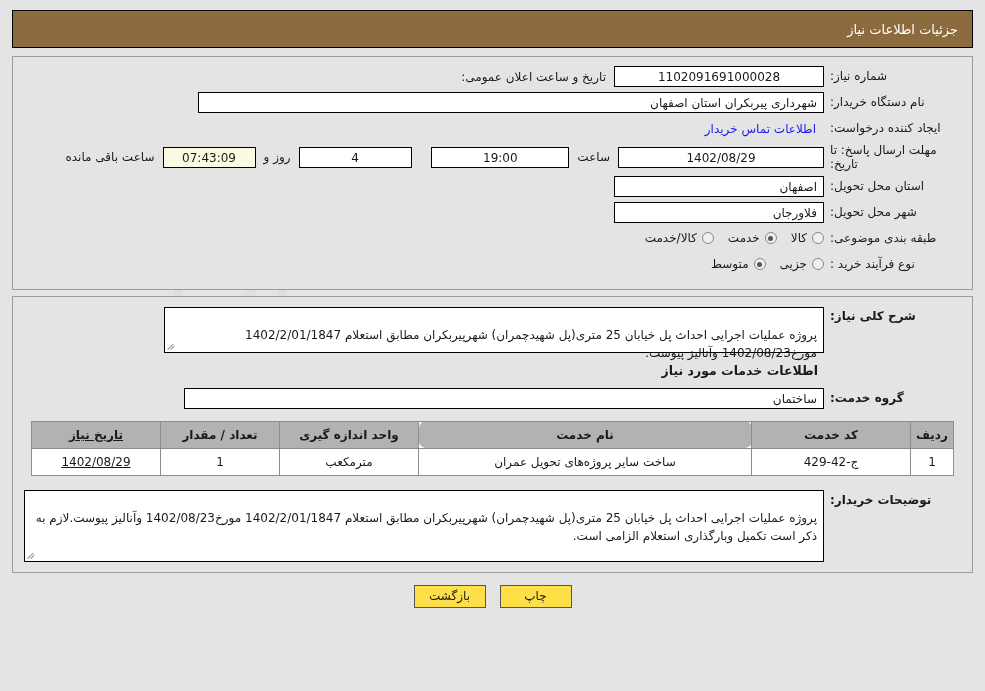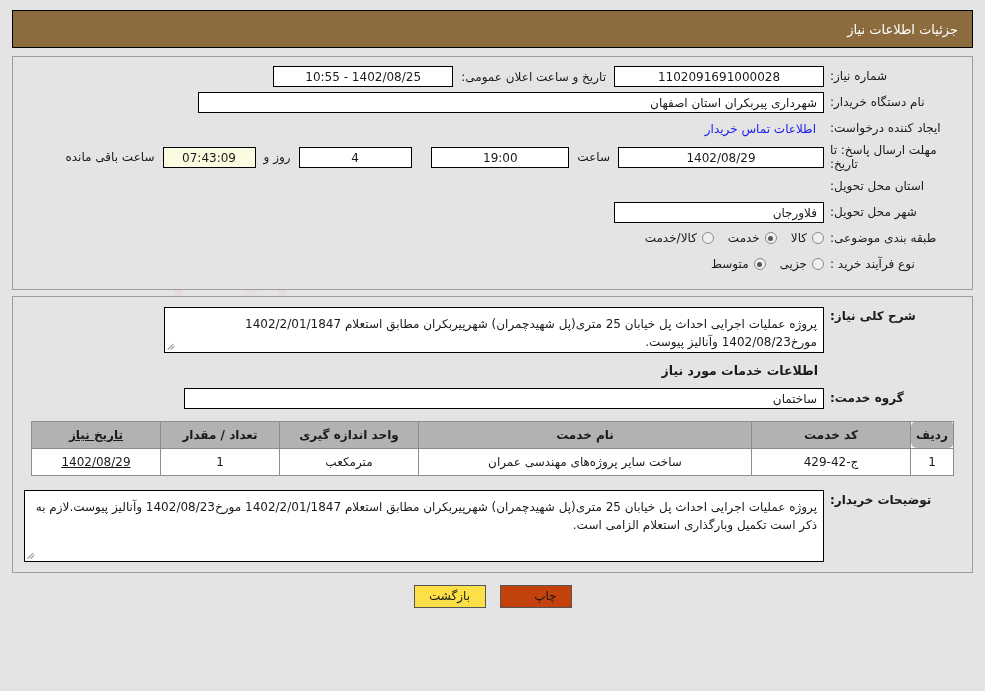--- a/index.html
+++ b/index.html
@@ -371,7 +371,6 @@
       <div class="lbl">شماره نیاز:</div>
       <div class="fld w-num center">1102091691000028</div>
       <div class="inline-lbl">تاریخ و ساعت اعلان عمومی:</div>
-      <div class="fld w-pubdate center">1402/08/25 - 10:55</div>
     </div>
 
     <div class="row">

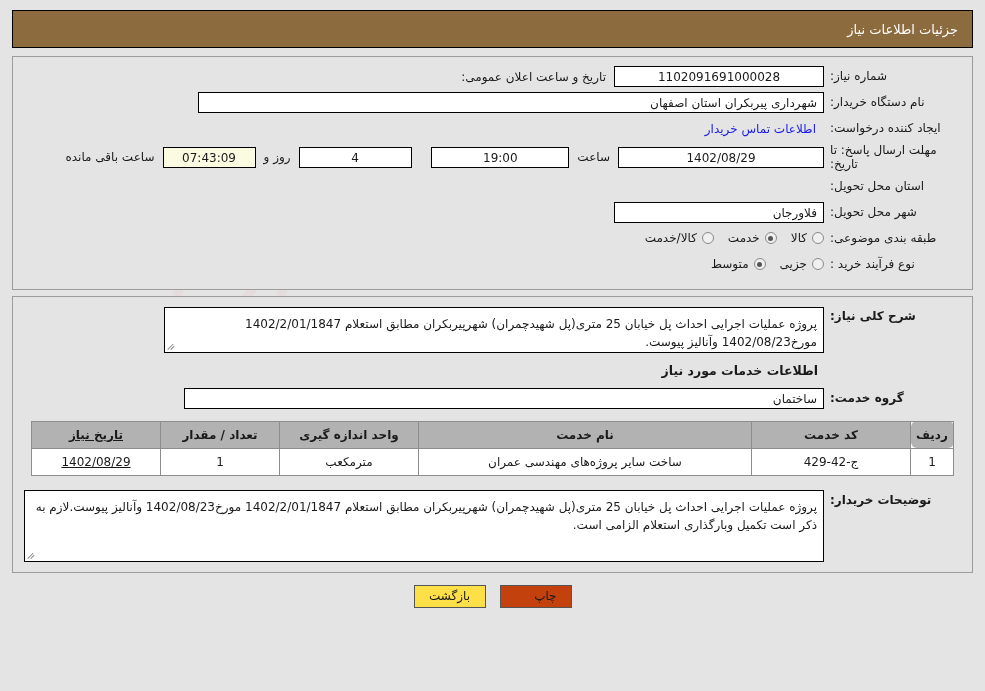--- a/index.html
+++ b/index.html
@@ -397,6 +397,7 @@
 
     <div class="row">
       <div class="lbl">استان محل تحویل:</div>
+      <div class="fld w-prov right">اصفهان</div>
     </div>
 
     <div class="row">

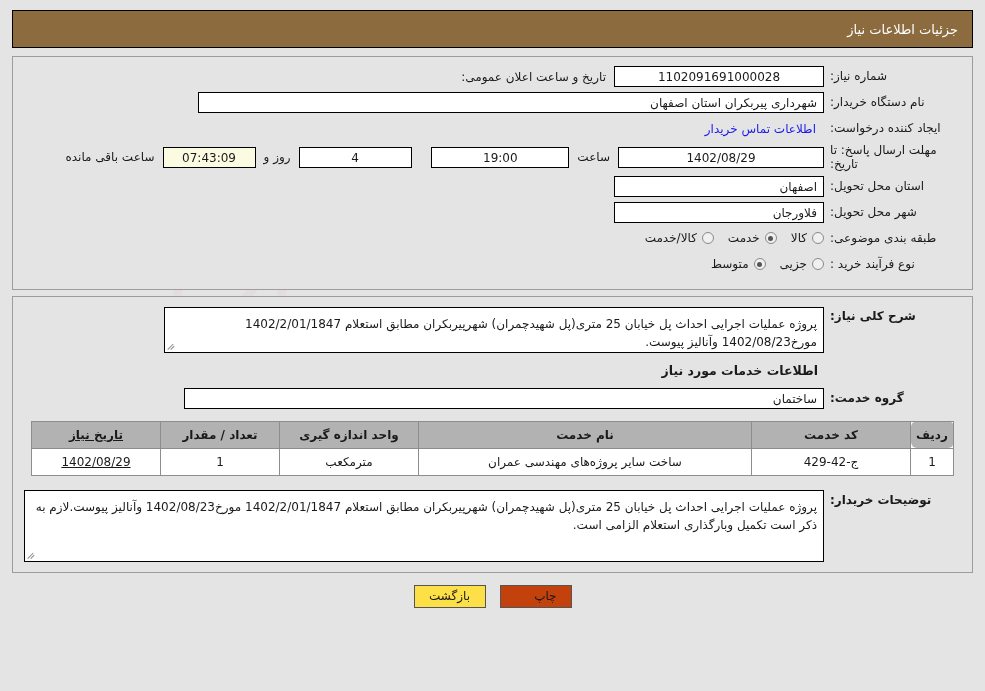--- a/index.html
+++ b/index.html
@@ -221,7 +221,7 @@
     background: #ffffff;
     border: 1px solid #000000;
     box-sizing: border-box;
-    padding: 7px 6px;
+    padding: 18px 6px;
     font-size: 12px;
     line-height: 1.5;
     color: #1a1a1a;

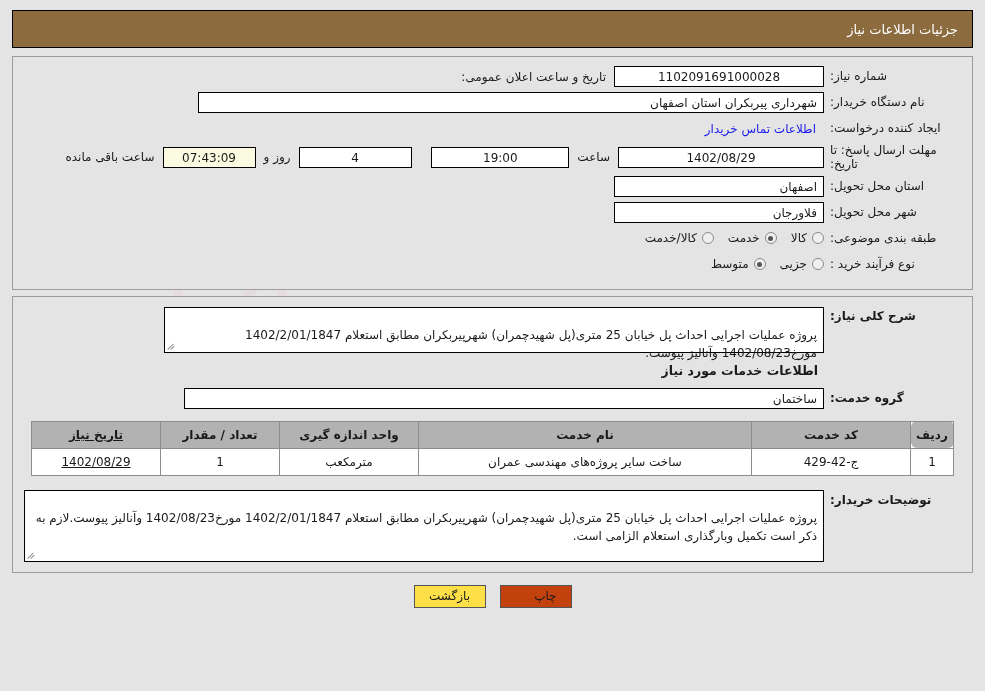--- a/index.html
+++ b/index.html
@@ -311,7 +311,7 @@
   }
   .col-radif { width: 34px; border-radius: 6px; }
   .col-code  { width: 150px; }
-  .col-name  { width: auto; }
+  .col-name  { width: auto; border-radius: 7px; }
   .col-unit  { width: 130px; }
   .col-qty   { width: 110px; }
   .col-date  { width: 120px; text-decoration: underline; }

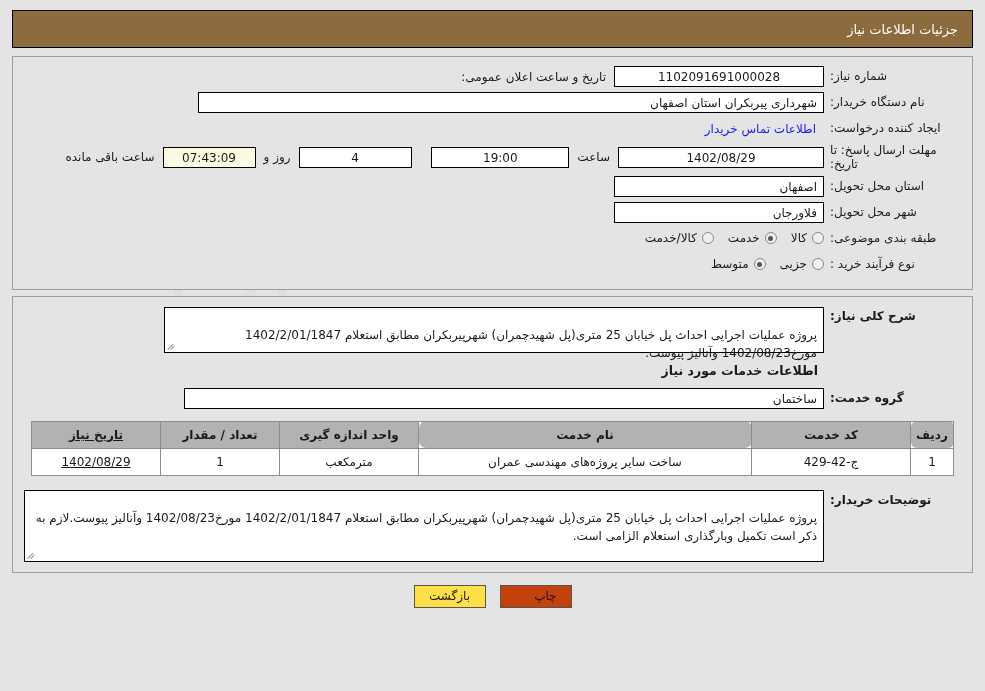--- a/index.html
+++ b/index.html
@@ -309,7 +309,7 @@
     padding: 0 4px;
     font-size: 12px;
   }
-  .col-radif { width: 34px; border-radius: 6px; }
+  .col-radif { width: 34px; }
   .col-code  { width: 150px; }
   .col-name  { width: auto; border-radius: 7px; }
   .col-unit  { width: 130px; }

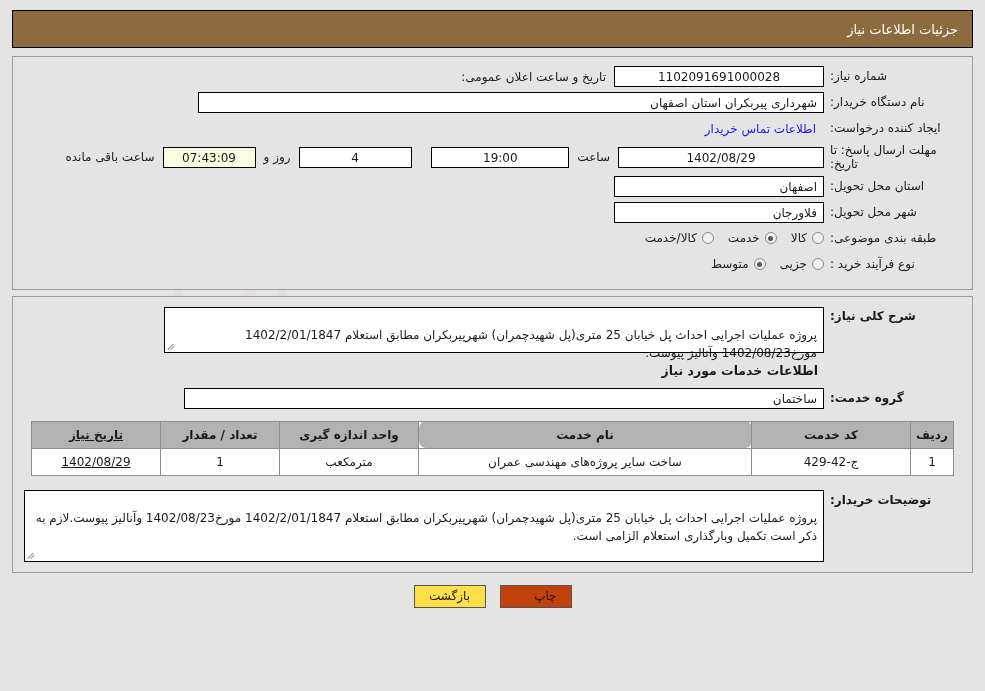--- a/index.html
+++ b/index.html
@@ -475,7 +475,7 @@
           <tr>
             <td class="col-radif">1</td>
             <td class="col-code">ج-42-429</td>
-            <td class="col-name">ساخت سایر پروژه‌های مهندسی عمران</td>
+            <td class="col-name">ساخت سایر پروژه‌های تحویل عمران</td>
             <td class="col-unit">مترمکعب</td>
             <td class="col-qty">1</td>
             <td class="col-date">1402/08/29</td>

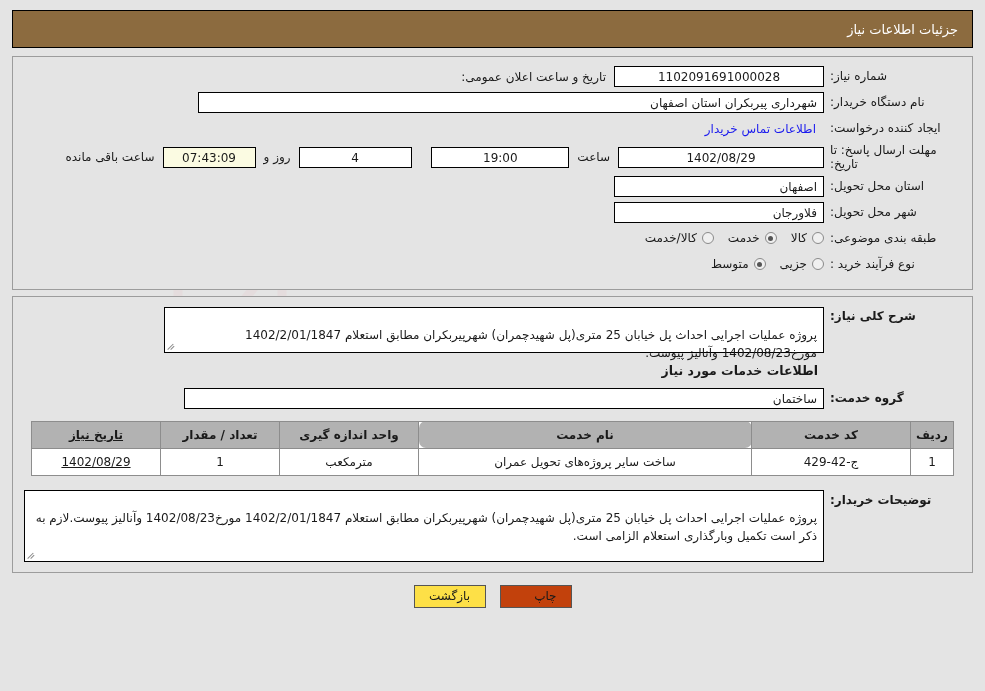--- a/index.html
+++ b/index.html
@@ -343,7 +343,7 @@
     color: #1a1a1a;
   }
   .btn.back  { background: #fde047; }
-  .btn.print { background: #c2410c; text-align: right; }
+  .btn.print { background: #fde047; }
 </style>
 </head>
 <body>

